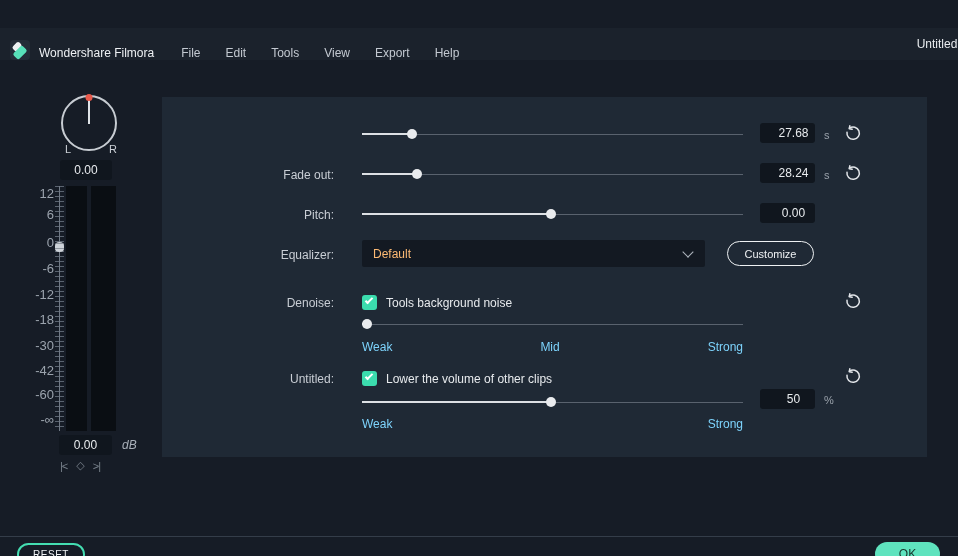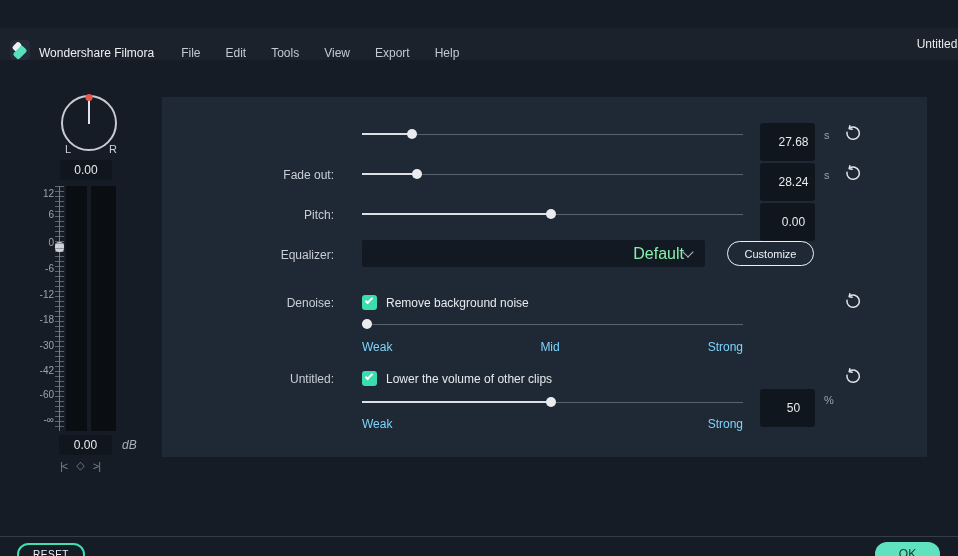--- a/index.html
+++ b/index.html
@@ -69,7 +69,7 @@
   .s-track { position:absolute; left:0; right:0; top:5px; height:1px; background:#59626e; }
   .s-fill  { position:absolute; left:0; top:4px; height:2px; background:#dce0e4; }
   .s-handle{ position:absolute; top:0; width:10px; height:10px; border-radius:50%; background:#e9ebee; }
-  .val-box { position:absolute; left:598px; width:55px; height:38px; background:#10161e; border-radius:3px;
+  .val-box { position:absolute; left:598px; width:55px; height:20px; background:#10161e; border-radius:3px;
              color:#e8ebee; font-size:12px; display:flex; align-items:center; justify-content:center;padding-left:12px; }
   .unit { position:absolute; left:662px; color:#9aa2ab; font-size:11px; }
   .reset-btn { position:absolute; left:681px; width:18px; height:18px; background:none; border:none;

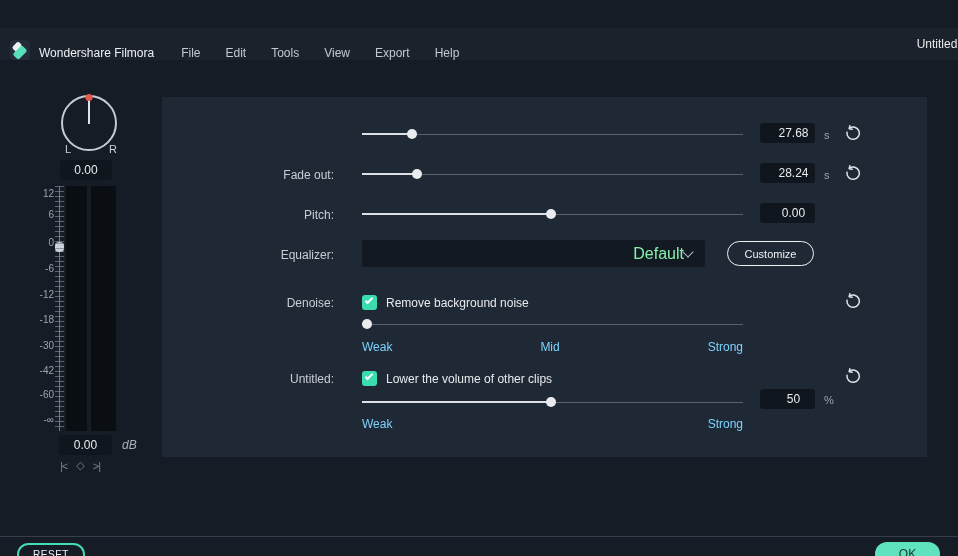--- a/index.html
+++ b/index.html
@@ -44,7 +44,7 @@
   .knob-value { left:60px; top:96px; width:52px; height:20px; }
 
   .scale-label { position:absolute; left:18px; width:36px; text-align:right; color:#9ba3ad;
-                 font-size:10px; transform:translateY(-50%); }
+                 font-size:13px; transform:translateY(-50%); }
   .meter-track { position:absolute; left:55px; top:122px; width:9px; height:245px;
       background:
         linear-gradient(#717a86,#717a86) 50% 0 / 1px 100% no-repeat,

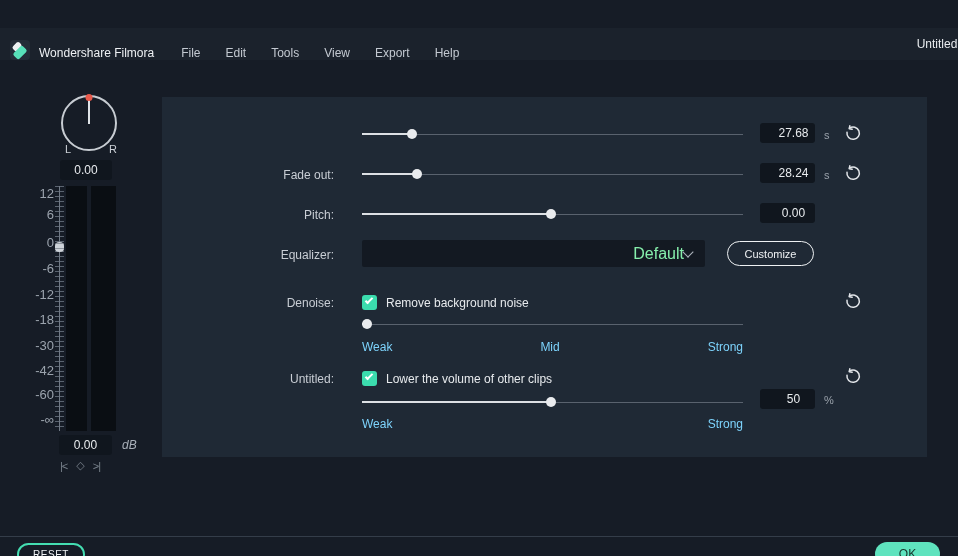--- a/index.html
+++ b/index.html
@@ -77,7 +77,7 @@
 
   .dropdown { position:absolute; left:200px; top:143px; width:343px; height:27px; background:#131922;
               border-radius:2px; display:flex; align-items:center; cursor:pointer; }
-  .dropdown-text { color:#86efac; font-size:16px; margin-left:11px; flex:1;text-align:right; }
+  .dropdown-text { color:#fdba74; font-size:12px; margin-left:11px; flex:1; }
   .chevron { width:8px; height:8px; border-right:1.5px solid #aeb5bd; border-bottom:1.5px solid #aeb5bd;
              transform:rotate(45deg); margin-right:13px; margin-top:-4px; }
   .customize-btn { position:absolute; left:565px; top:144px; width:87px; height:25px; background:transparent;

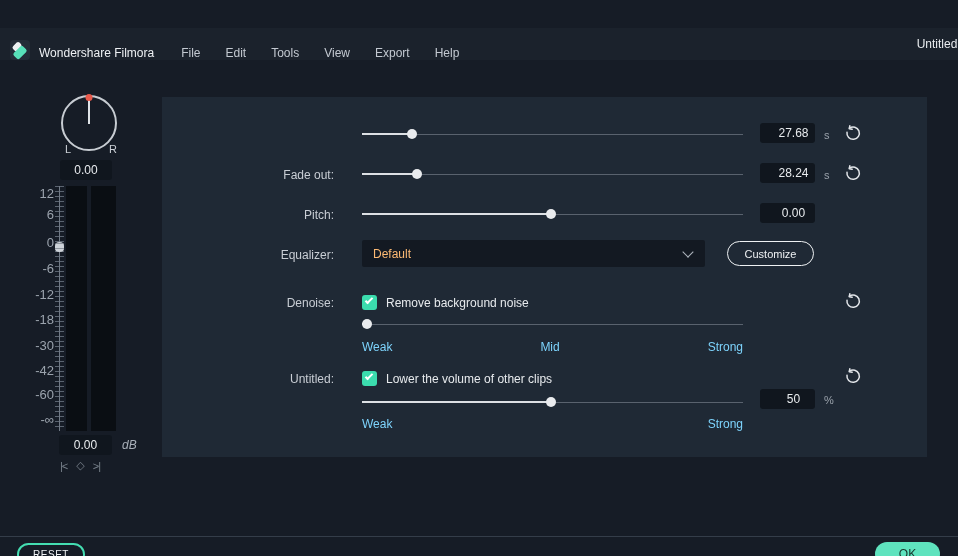--- a/index.html
+++ b/index.html
@@ -225,7 +225,7 @@
       <div class="checkbox cb-denoise">
         <span class="check"></span>
       </div>
-      <span class="cb-label cbl-denoise">Remove background noise</span>
+      <span class="cb-label cbl-denoise">Tools background noise</span>
       <button class="reset-btn rs-denoise">
         <svg width="17" height="17" viewBox="0 0 17 17">
             <path d="M5.4 3.2 A6.2 6.2 0 1 1 3 7.2" fill="none" stroke="#e2e5e9" stroke-width="1.5" stroke-linecap="round"></path>

